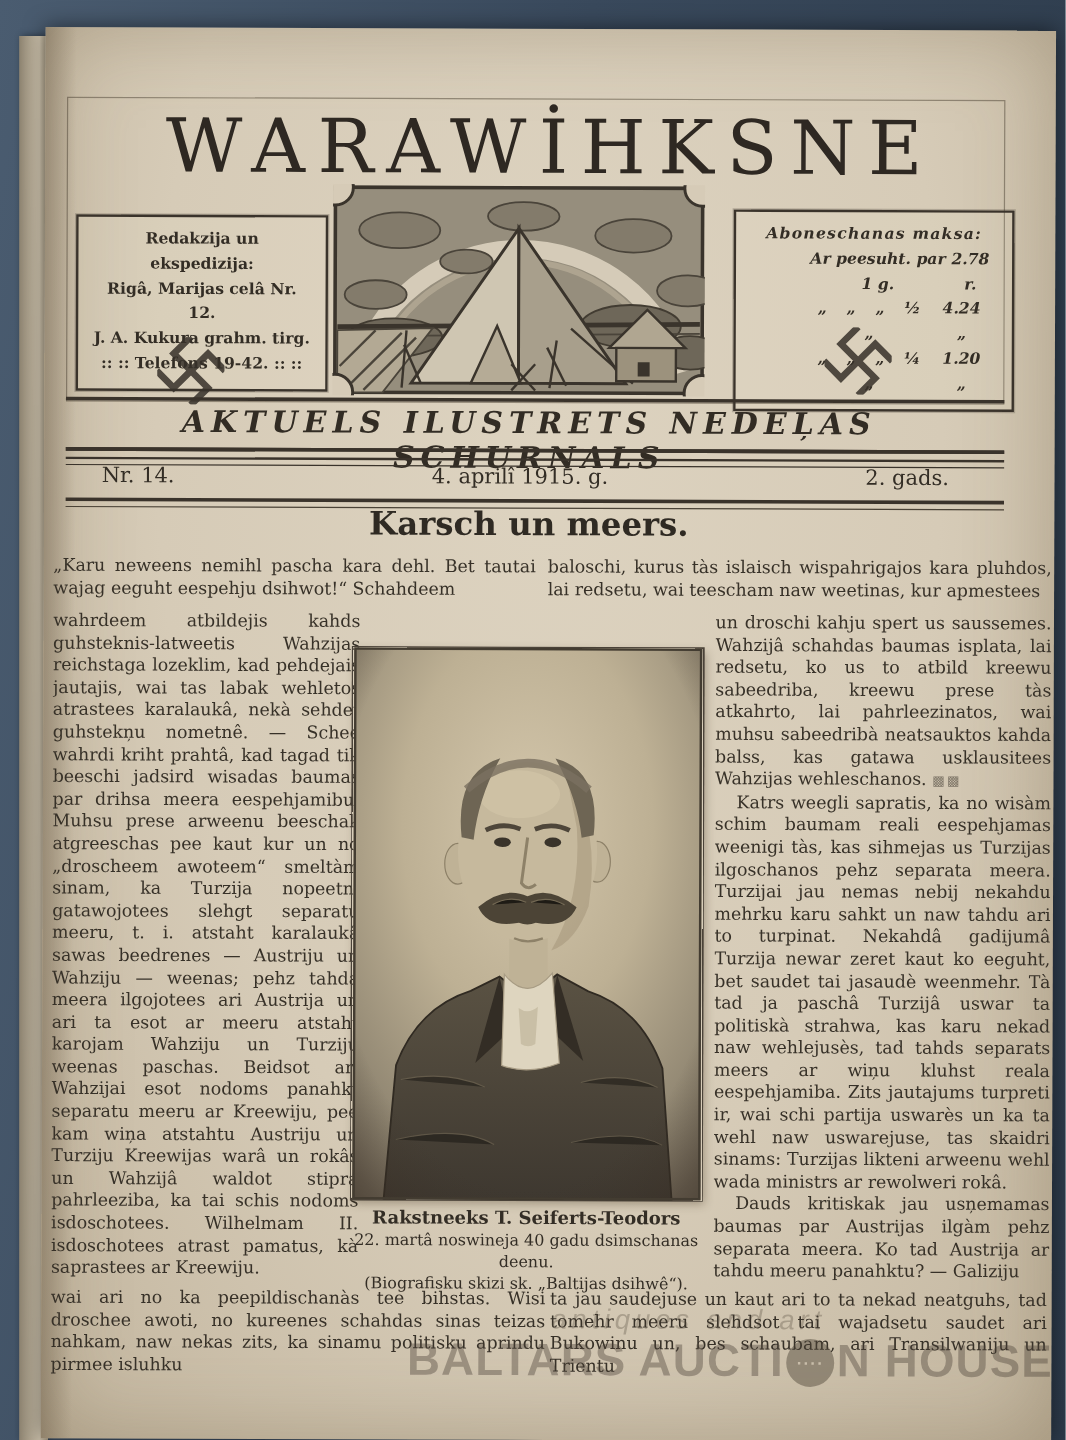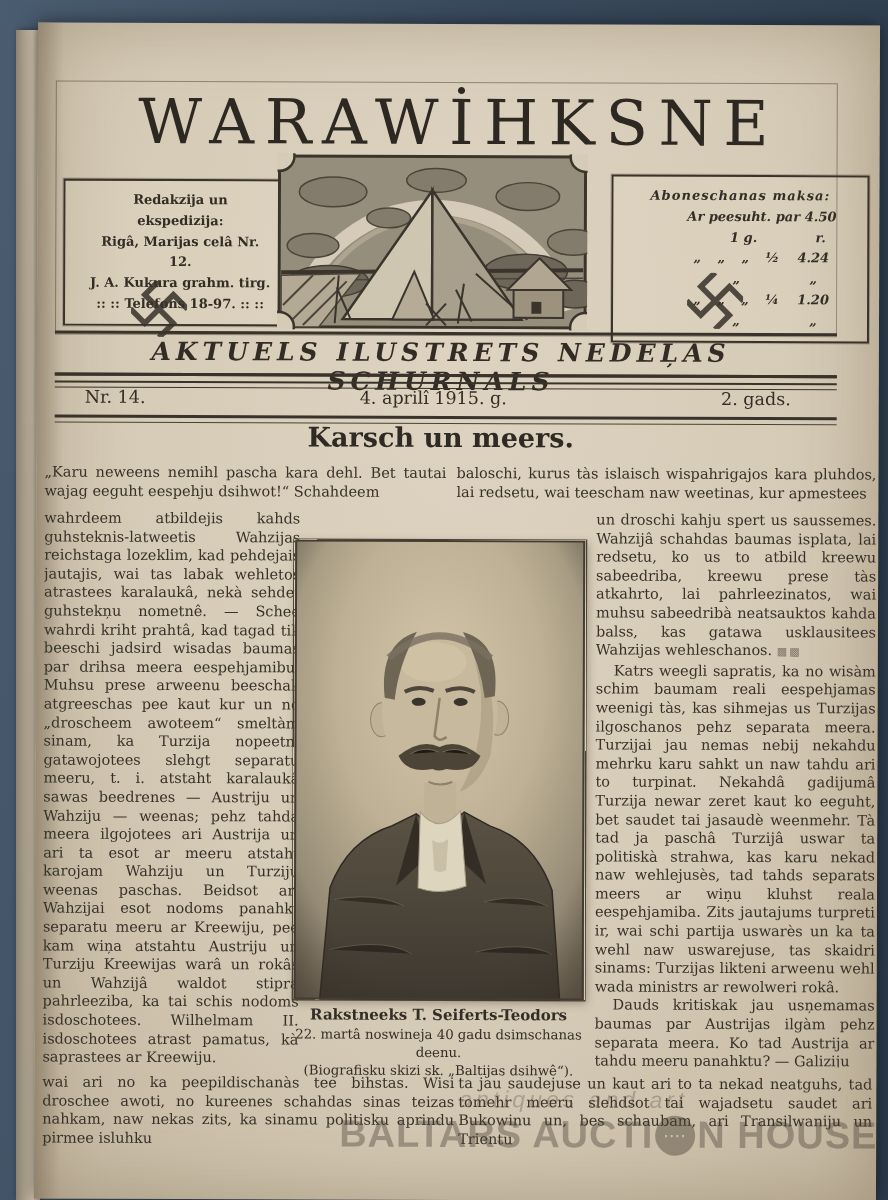--- a/index.html
+++ b/index.html
@@ -31,7 +31,7 @@
   .masthead{position:absolute;left:0;top:62px;width:100%;text-align:center;
     font-size:62px;letter-spacing:.17em;color:#2e2822;font-weight:normal;}
   .info-box{position:absolute;border:2px solid #3a332b;box-shadow:0 0 0 1px rgba(58,51,43,.25);
-    padding:9px 24px;text-align:center;color:#332d25;font-weight:bold;background:rgba(255,250,235,.08);}
+    padding:9px 12px;text-align:center;color:#332d25;font-weight:bold;background:rgba(255,250,235,.08);}
   .info-box.left{left:26px;top:156px;width:182px;font-size:13px;line-height:1.6;}
   .info-box.right{left:574px;top:150px;width:206px;font-size:13px;line-height:1.6;font-style:italic;}
   .info-title{letter-spacing:.08em;}

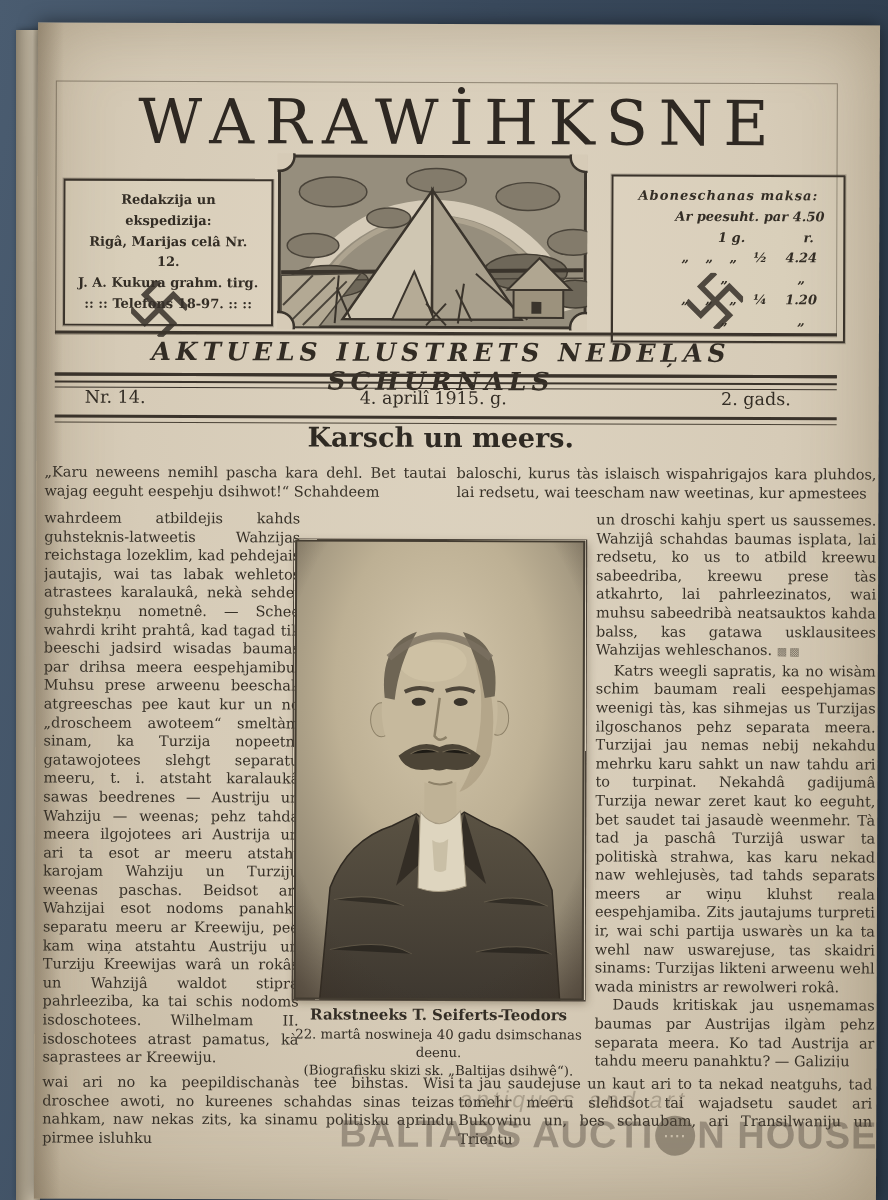--- a/index.html
+++ b/index.html
@@ -153,7 +153,7 @@
     <div class="info-title">Aboneschanas maksa:</div>
     <div class="price-row">
       <span>Ar peesuht. par 1 g.</span>
-      <span>4.50 r.</span>
+      <span>2.78 r.</span>
     </div>
     <div class="price-row ditto">
       <span>„ „ „ ½ „</span>

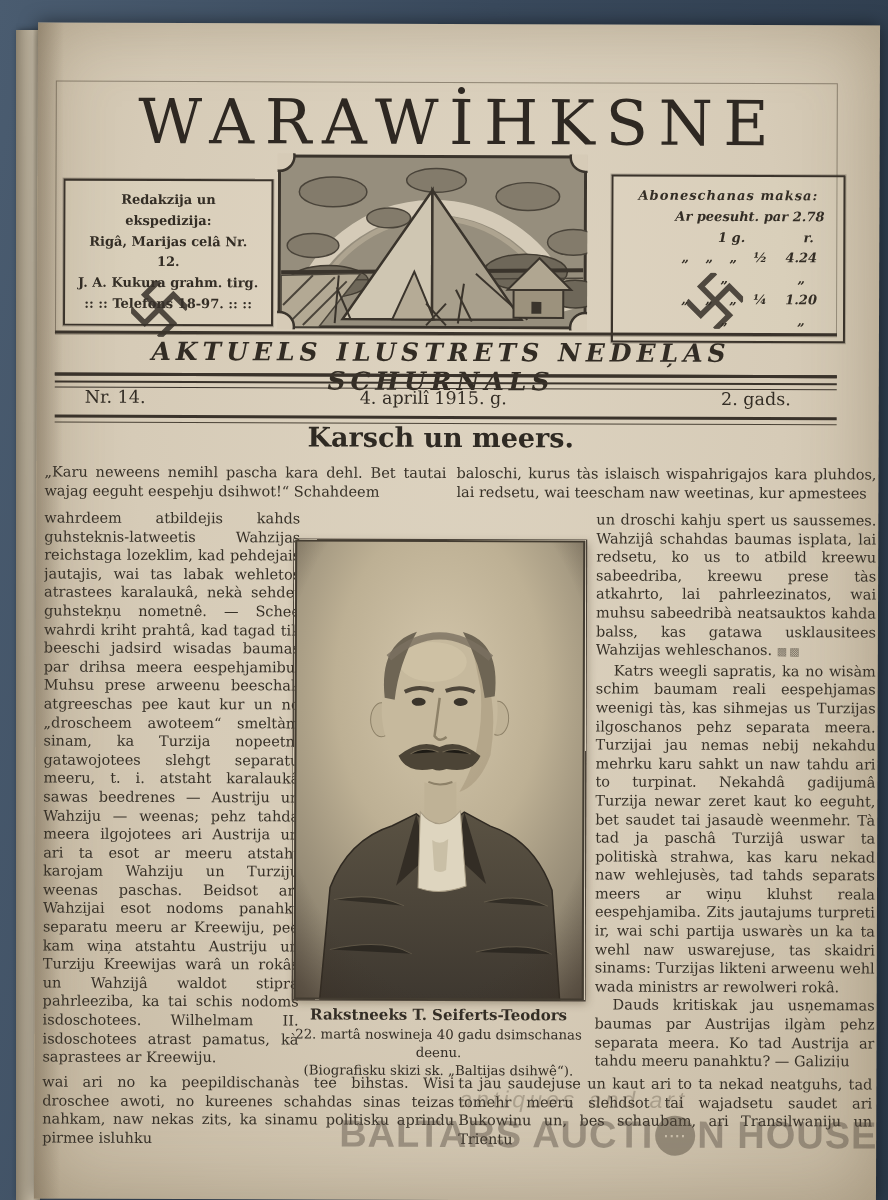--- a/index.html
+++ b/index.html
@@ -98,7 +98,7 @@
     <div>Redakzija un ekspedizija:</div>
     <div>Rigâ, Marijas celâ Nr. 12.</div>
     <div>J. A. Kukura grahm. tirg.</div>
-    <div>:: :: Telefons 18-97. :: ::</div>
+    <div>:: :: Telefons 19-42. :: ::</div>
   </div>
 
   <svg class="illustration" viewBox="0 0 312 176" xmlns="http://www.w3.org/2000/svg">

